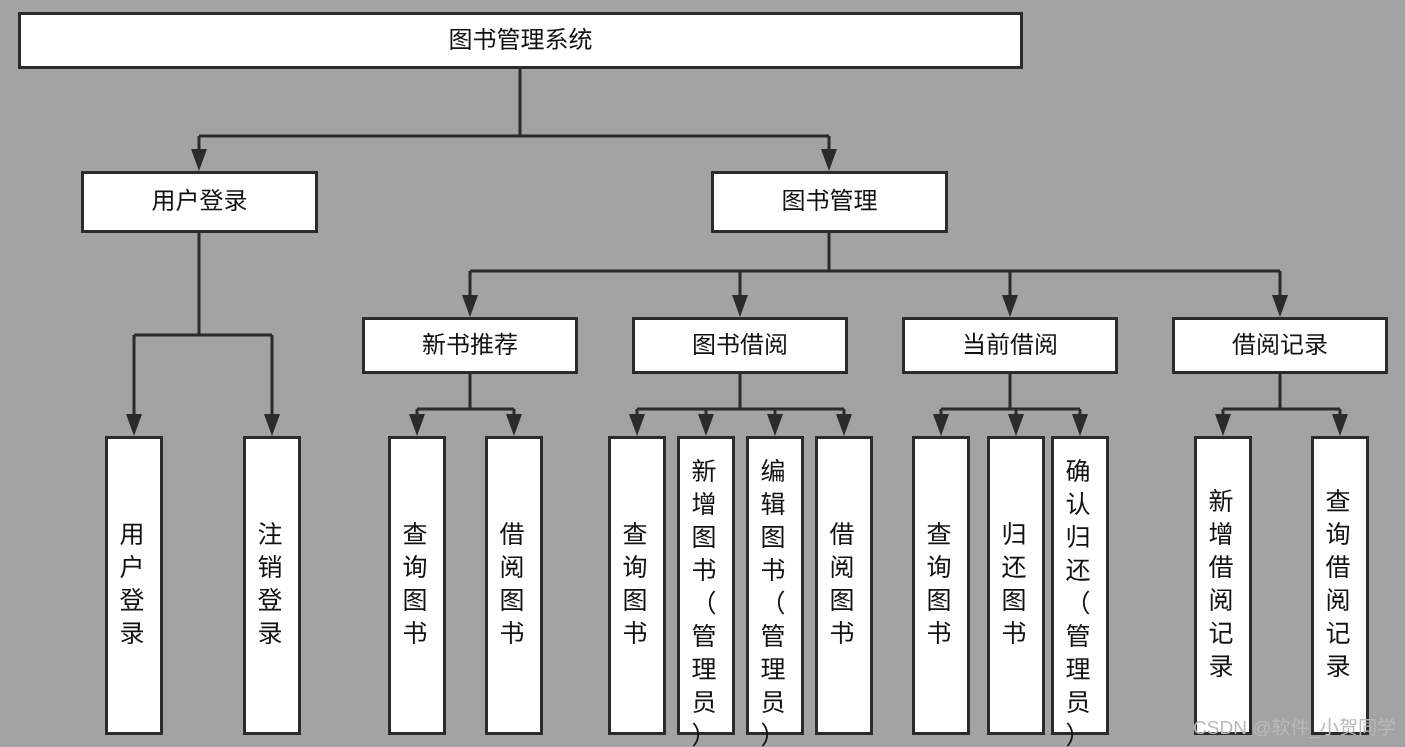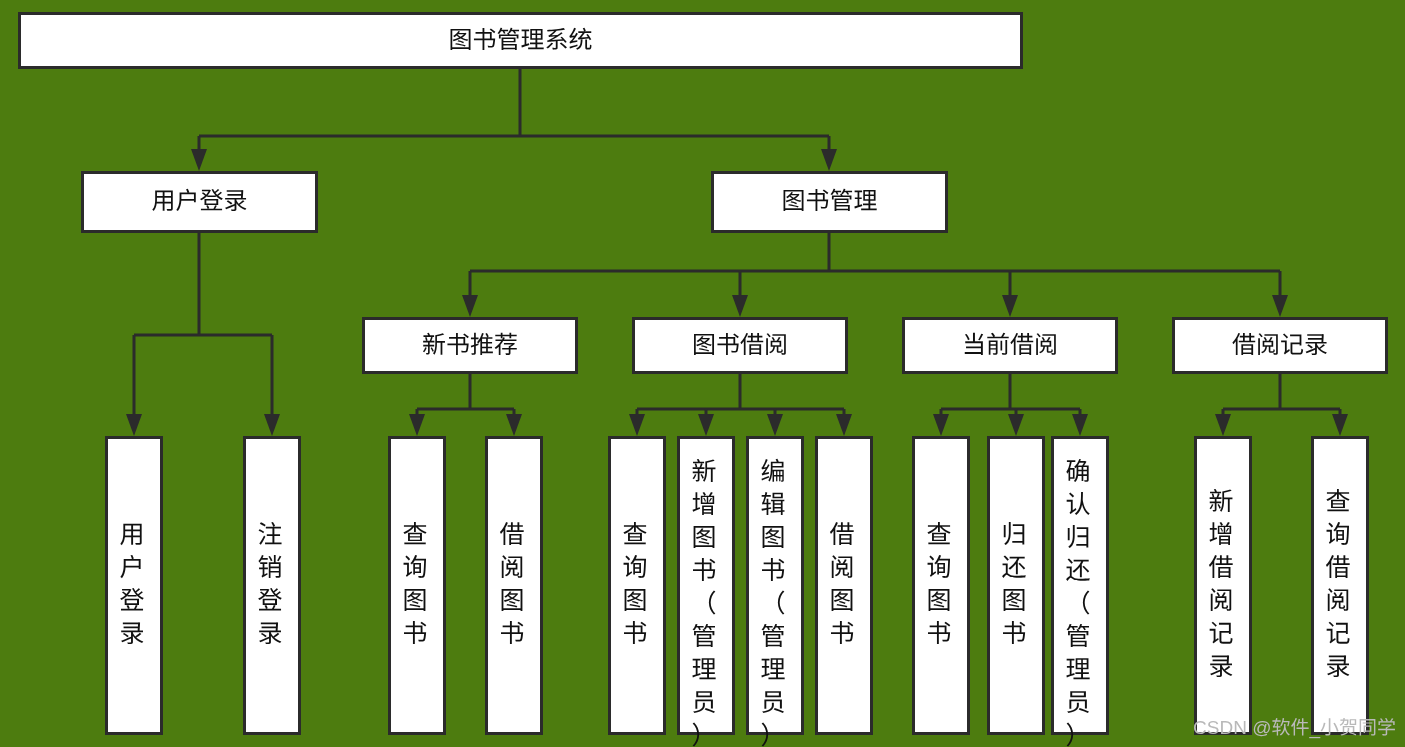--- a/index.html
+++ b/index.html
@@ -15,7 +15,7 @@
     position: relative;
     width: 1405px;
     height: 747px;
-    background: #4d7c0f;
+    background: #a3a3a3;
     overflow: hidden;
   }
   svg.diagram-canvas {

